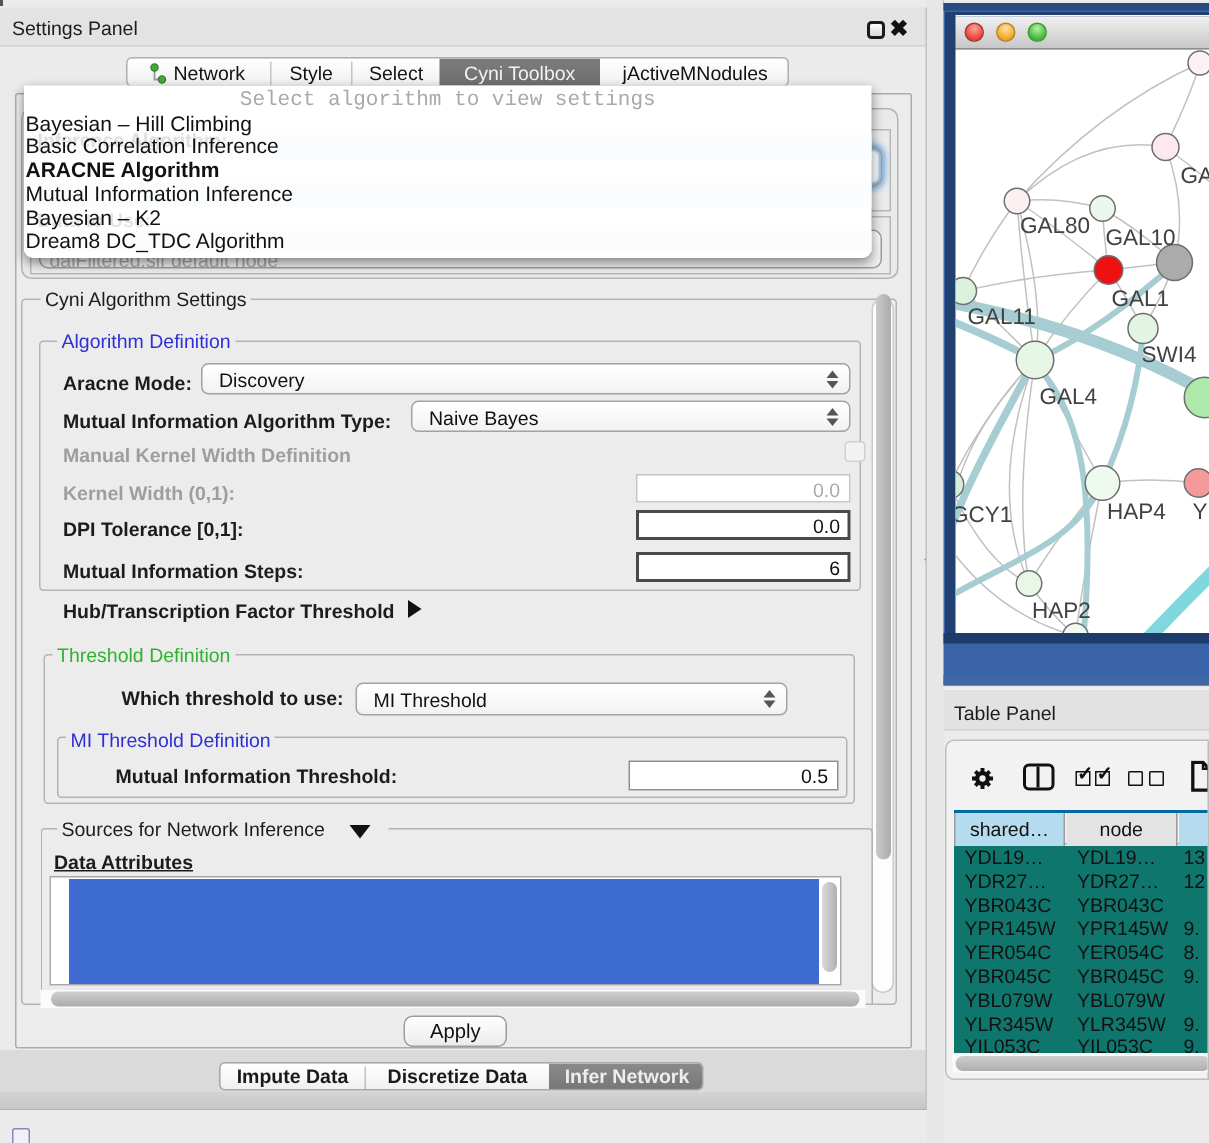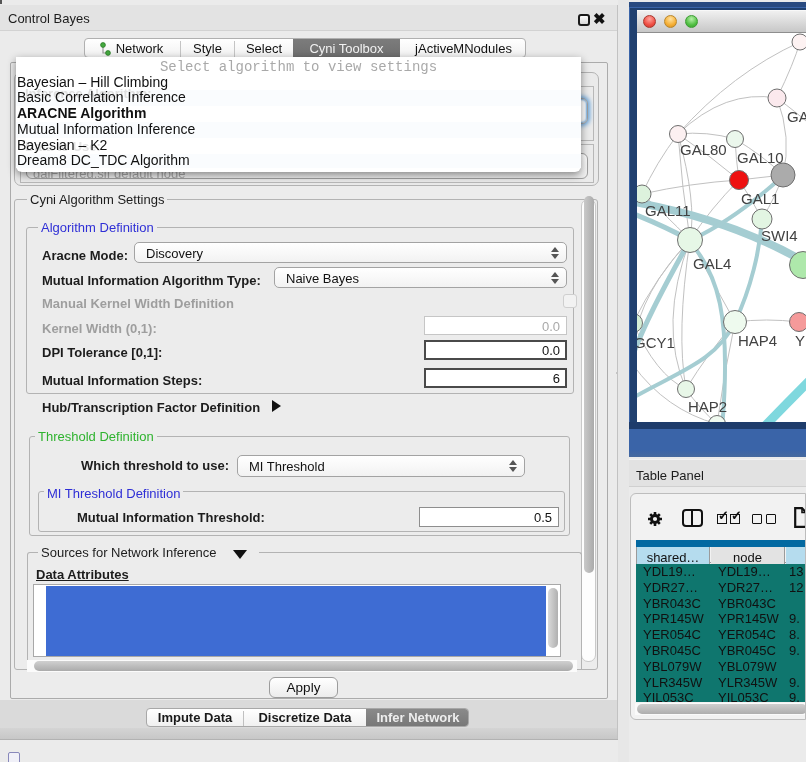--- a/index.html
+++ b/index.html
@@ -23,7 +23,7 @@
 <div class="abs" style="left:0;top:5;width:618px;height:734px;"></div>
 
 <div class="abs" style="left:0;top:5px;width:618px;height:26px;background:#e3e3e3;border-bottom:1px solid #d2d2d2;">
-  <div class="abs" style="left:8px;top:6px;font-size:13px;color:#1c1c1c;">Control Bayes</div>
+  <div class="abs" style="left:8px;top:6px;font-size:13px;color:#1c1c1c;">Settings Panel</div>
   <div class="abs" style="left:578px;top:9px;width:12px;height:12px;border:2px solid #1a1a1a;border-radius:3px;background:linear-gradient(#fdfdfd,#d8d8d8);"></div>
   <div class="abs" style="left:593px;top:5px;width:14px;height:18px;font-size:15px;font-weight:bold;color:#111;">✖</div>
 </div>

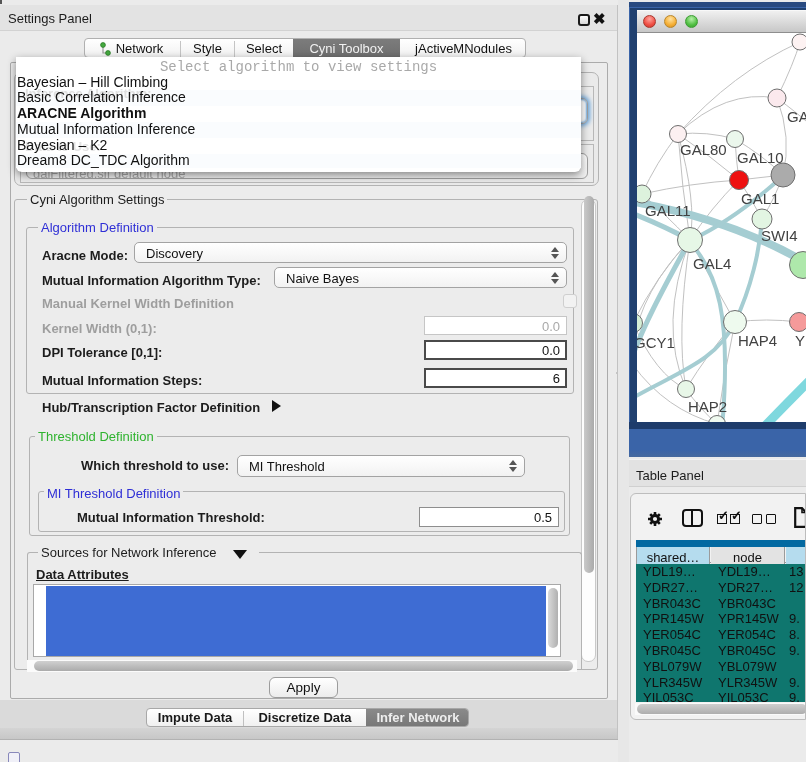--- a/index.html
+++ b/index.html
@@ -90,7 +90,7 @@
 <div class="lbl" style="left:42px;top:373px;">Mutual Information Steps:</div>
 <div class="tfield" style="left:424px;top:368px;width:143px;height:20px;border:2px solid #4a4a4a;color:#111;padding:1px 5px 0 0;">6</div>
 
-<div class="lbl" style="left:42px;top:400px;">Hub/Transcription Factor Definition</div>
+<div class="lbl" style="left:42px;top:400px;">Hub/Transcription Factor Threshold</div>
 <div class="abs" style="left:272px;top:400px;width:0;height:0;border-top:6px solid transparent;border-bottom:6px solid transparent;border-left:9px solid #111;"></div>
 
 <div class="gbox" style="left:29px;top:436px;width:541px;height:100px;"></div>

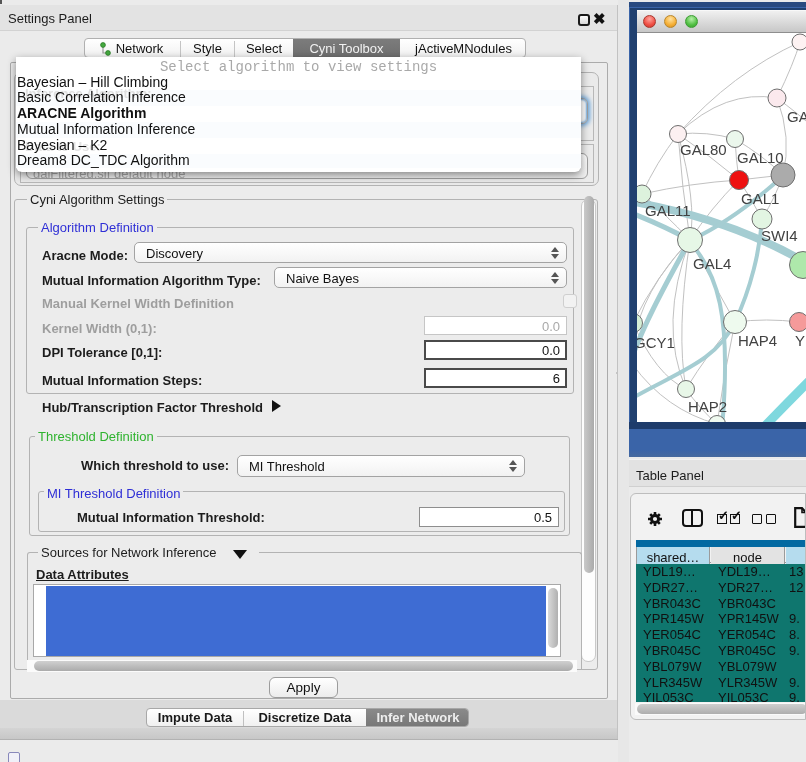--- a/index.html
+++ b/index.html
@@ -268,7 +268,7 @@
     <path d="M8 1.2 L8 5.5 L12 5.5" fill="none" stroke="#111" stroke-width="1.6"></path>
   </svg>
 
-  <div class="abs" style="left:5px;top:46px;width:171px;height:23px;border-top:7px solid #0369a1;border-bottom:1px solid #9b9b9b;">
+  <div class="abs" style="left:5px;top:46px;width:171px;height:23px;border-top:2px solid #0369a1;border-bottom:1px solid #9b9b9b;">
     <div class="abs" style="left:0;top:0;width:74px;height:23px;background:#b5dcee;border-left:1px solid #9b9b9b;border-right:1px solid #9b9b9b;font-size:13px;text-align:center;line-height:22px;color:#111;">shared…</div>
     <div class="abs" style="left:75px;top:0;width:74px;height:23px;background:#e3e3e3;border-right:1px solid #9b9b9b;font-size:13px;text-align:center;line-height:22px;color:#111;">node</div>
     <div class="abs" style="left:150px;top:0;width:26px;height:23px;background:#b5dcee;font-size:13px;color:#111;"></div>

